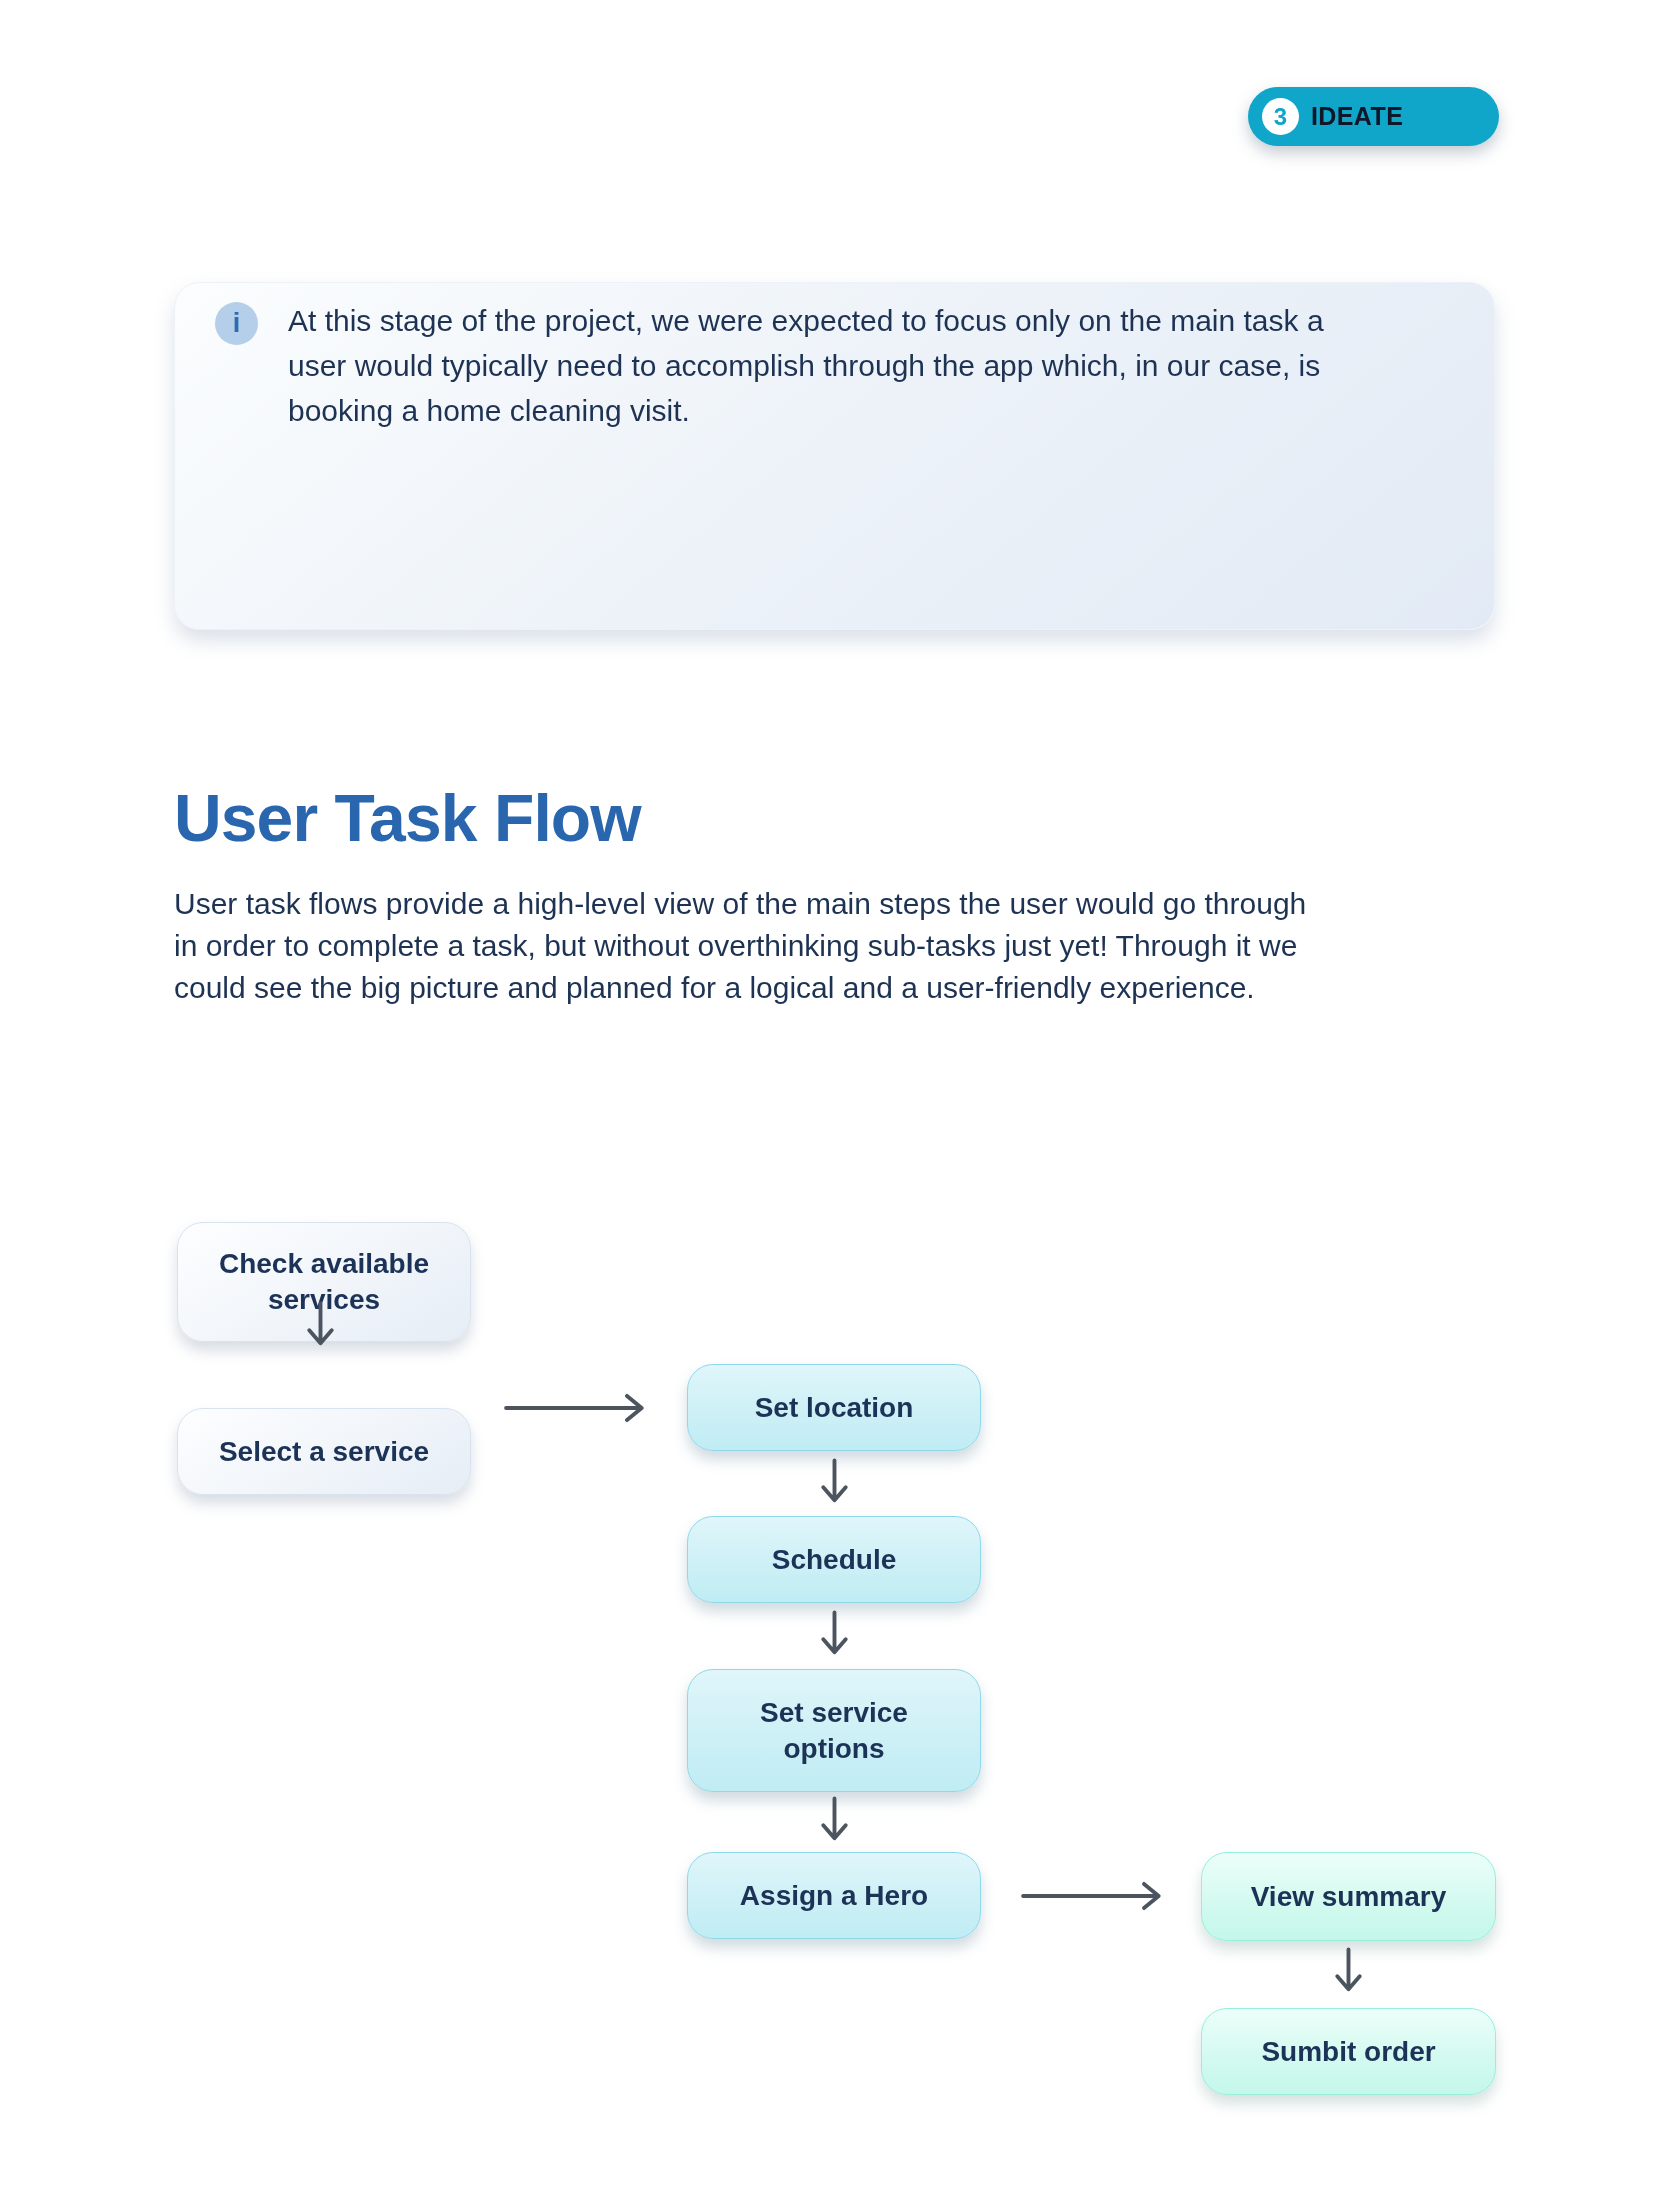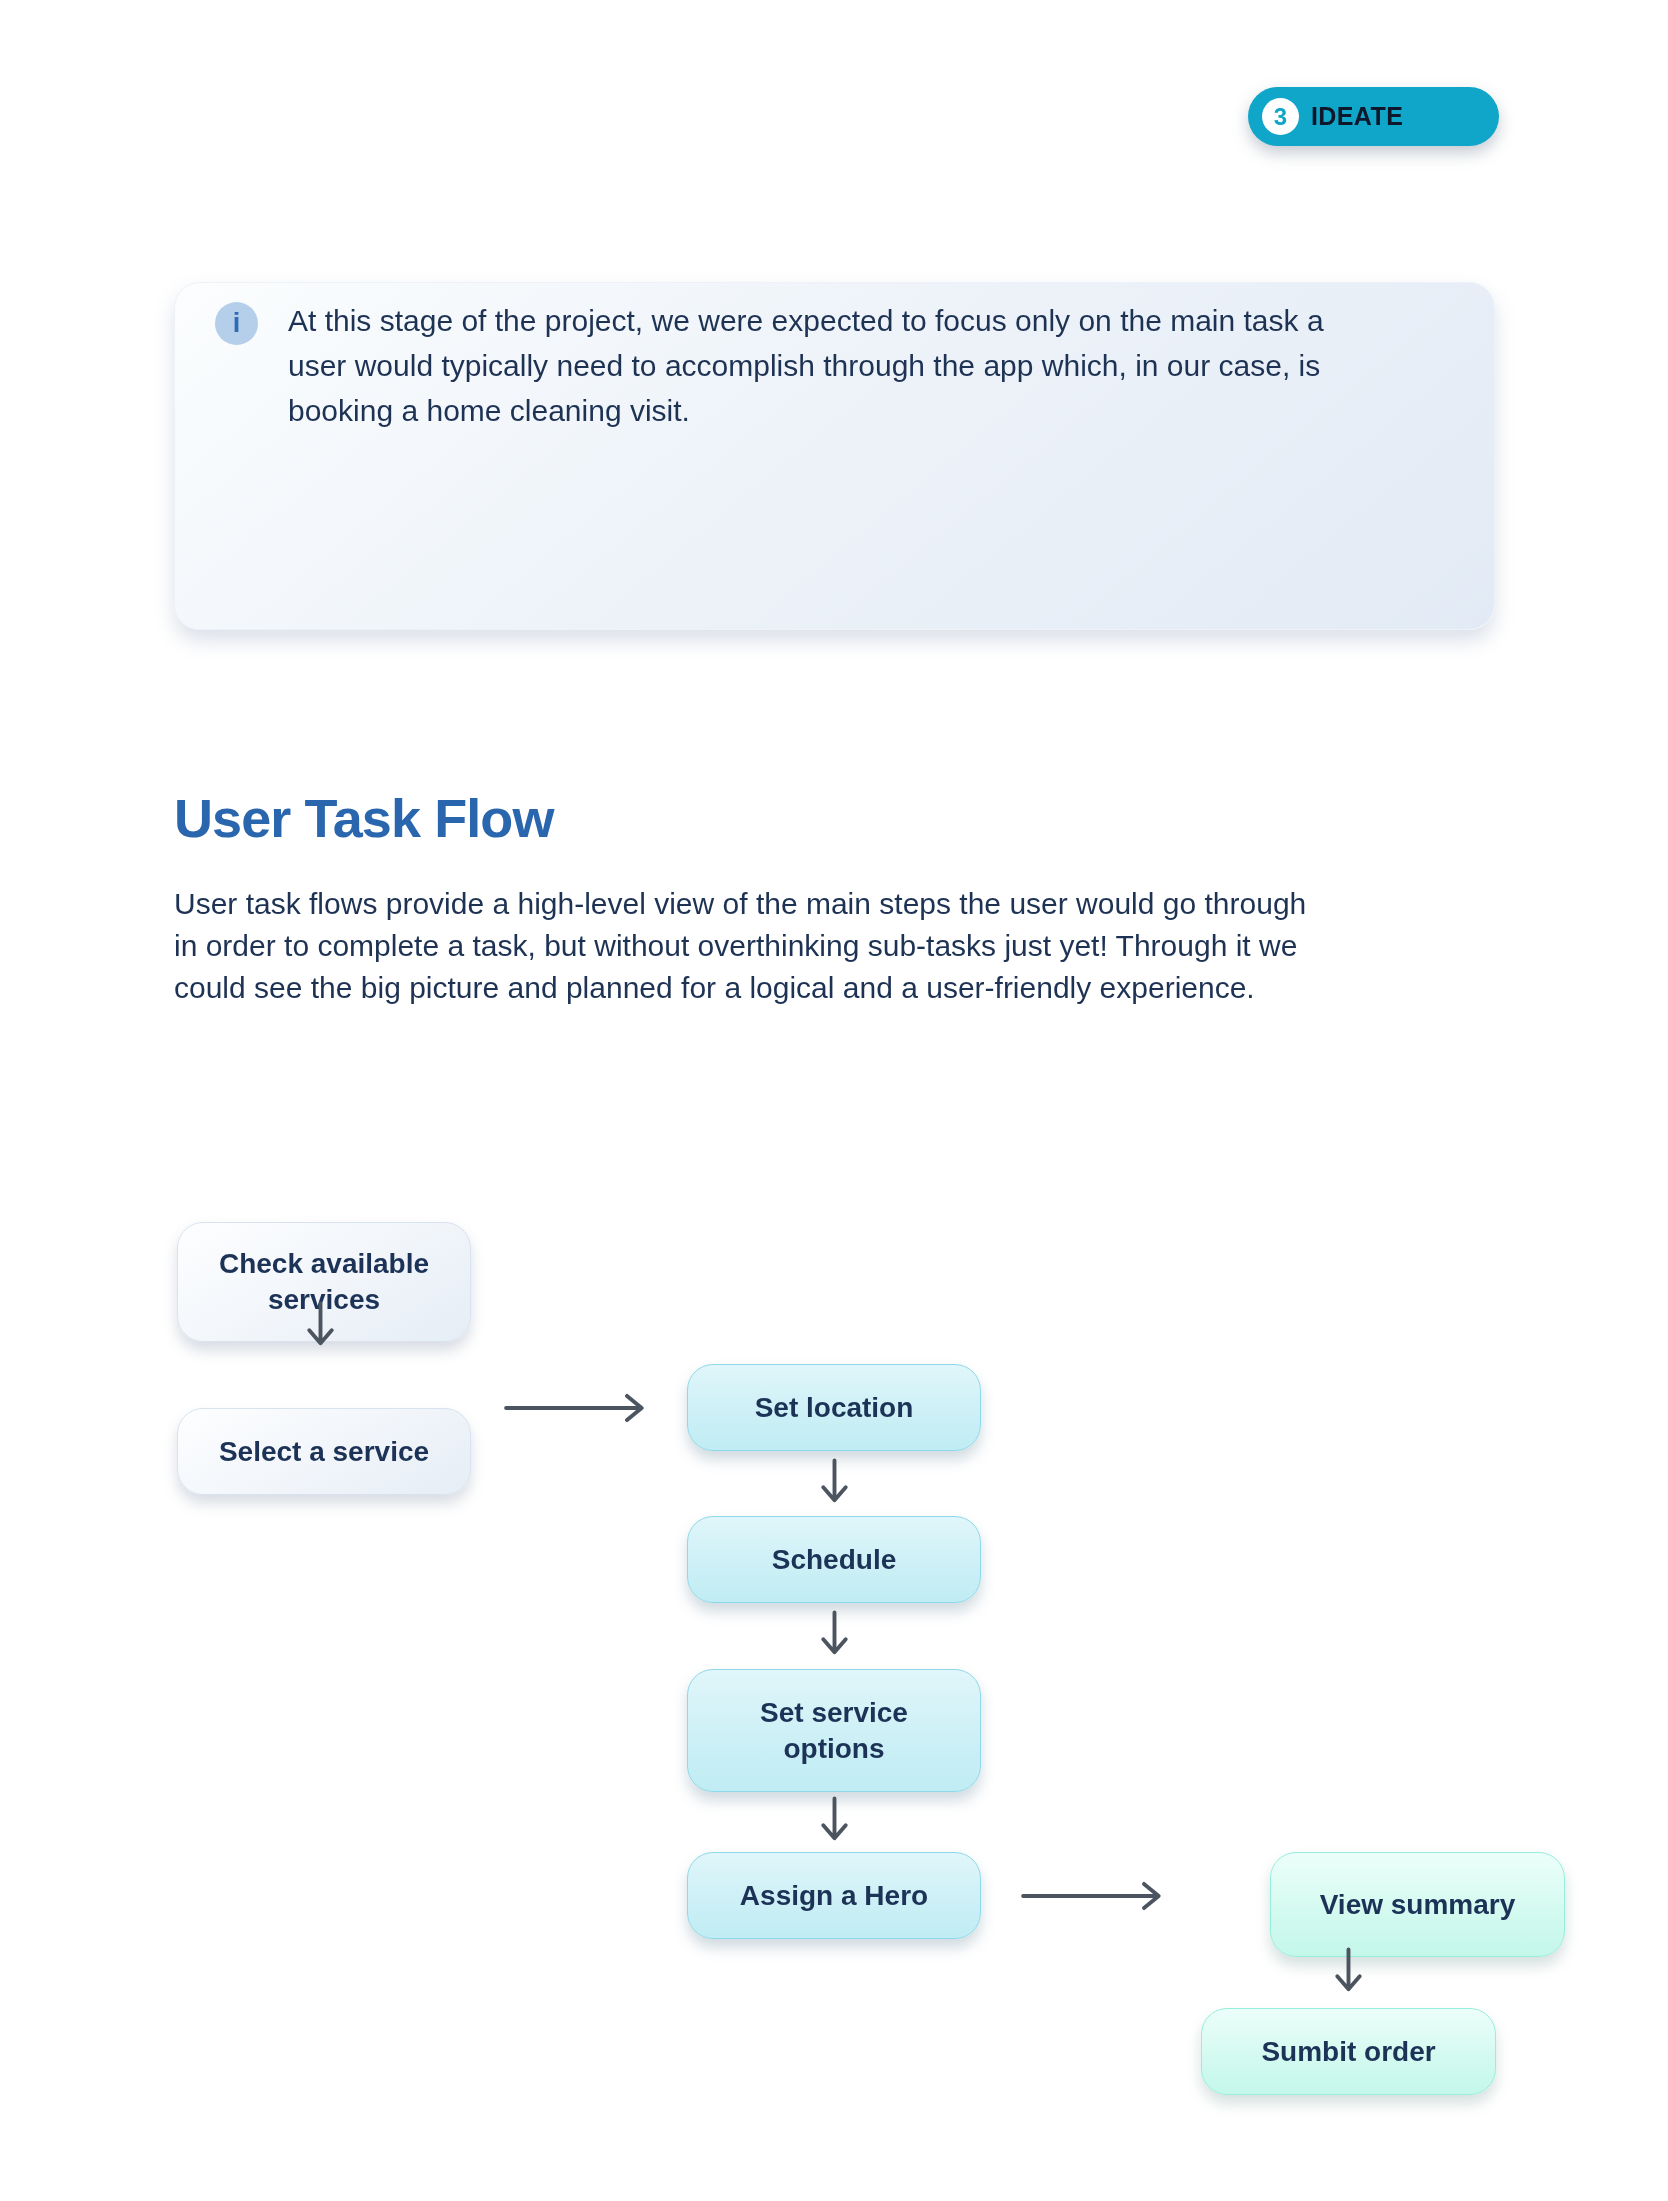--- a/index.html
+++ b/index.html
@@ -75,7 +75,7 @@
   .page-title {
     position: absolute;
     left: 174px; top: 775px;
-    font-size: 54px;
+    font-size: 66px;
     line-height: 87px;
     font-weight: bold;
     letter-spacing: -0.9px;

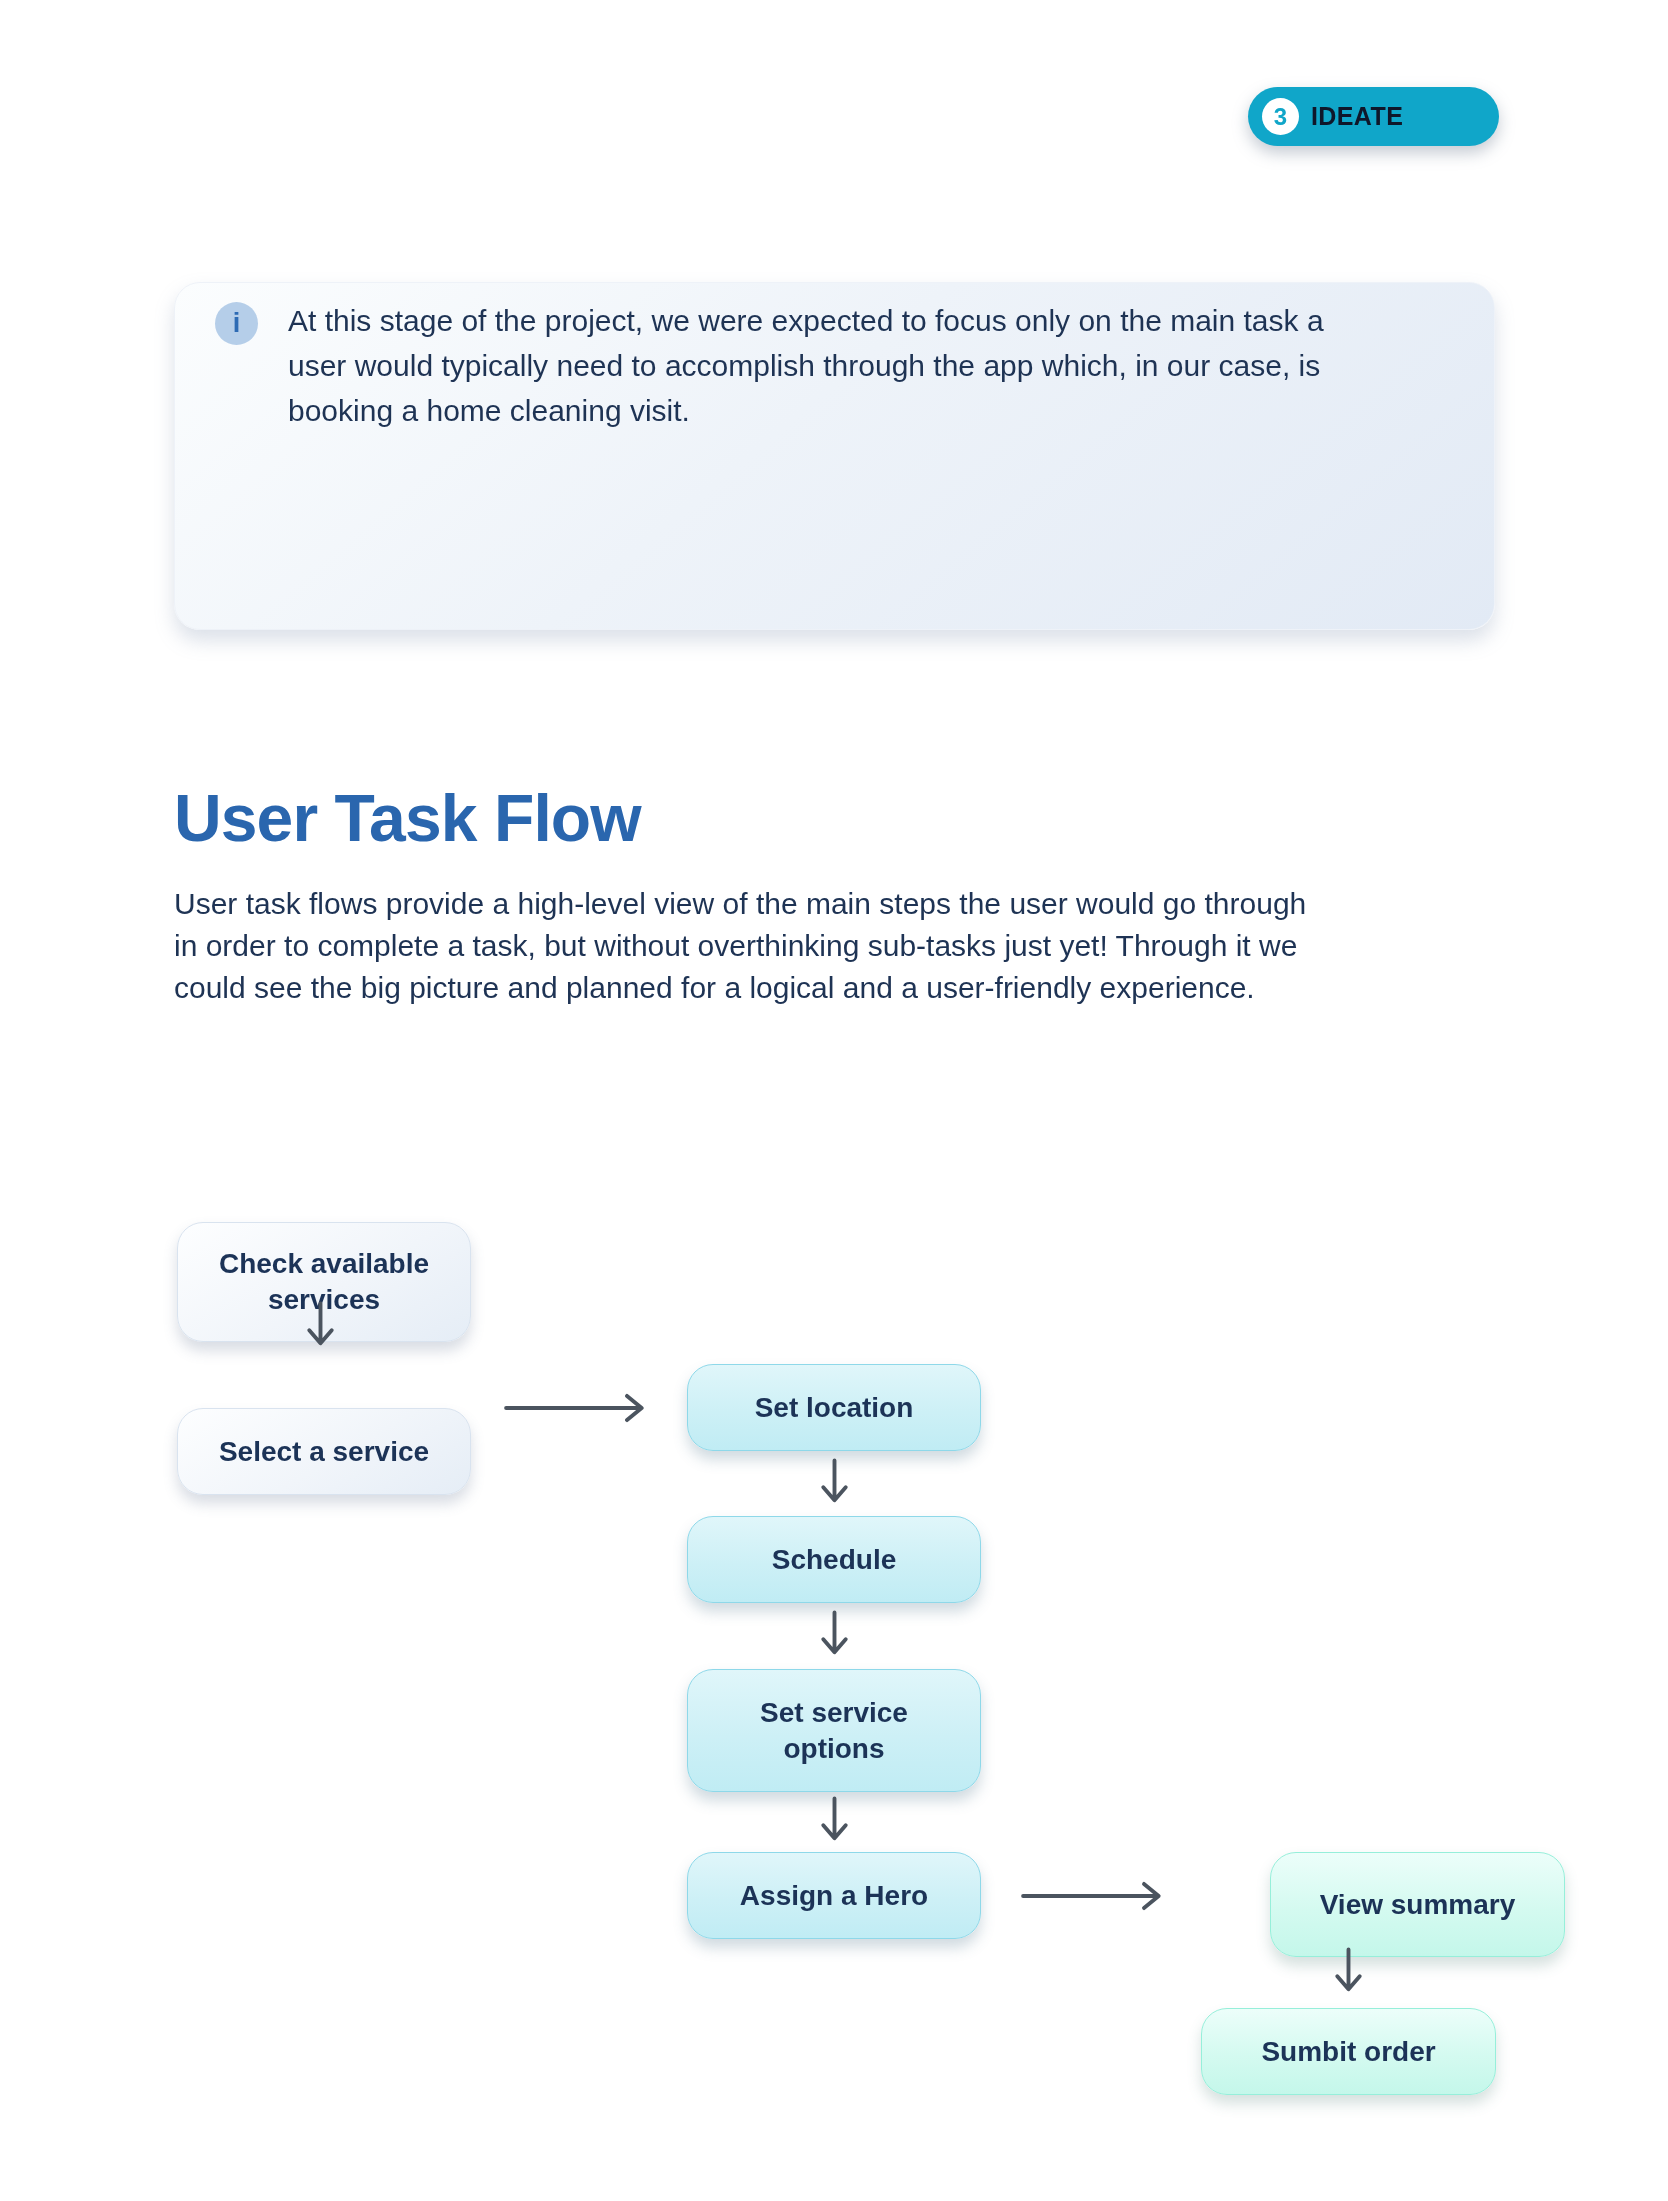--- a/index.html
+++ b/index.html
@@ -209,7 +209,7 @@
     </svg>
   </div>
 
-  <div class="node node-mint" style="left:1270px; top:1852px; width:295px; height:105px;">View summary</div>
+  <div class="node node-mint" style="left:1201px; top:1852px; width:295px; height:89px;">View summary</div>
 
   <div class="arrow" style="left:1331px; top:1946px;">
     <svg width="35" height="57" viewBox="0 0 40 66">

